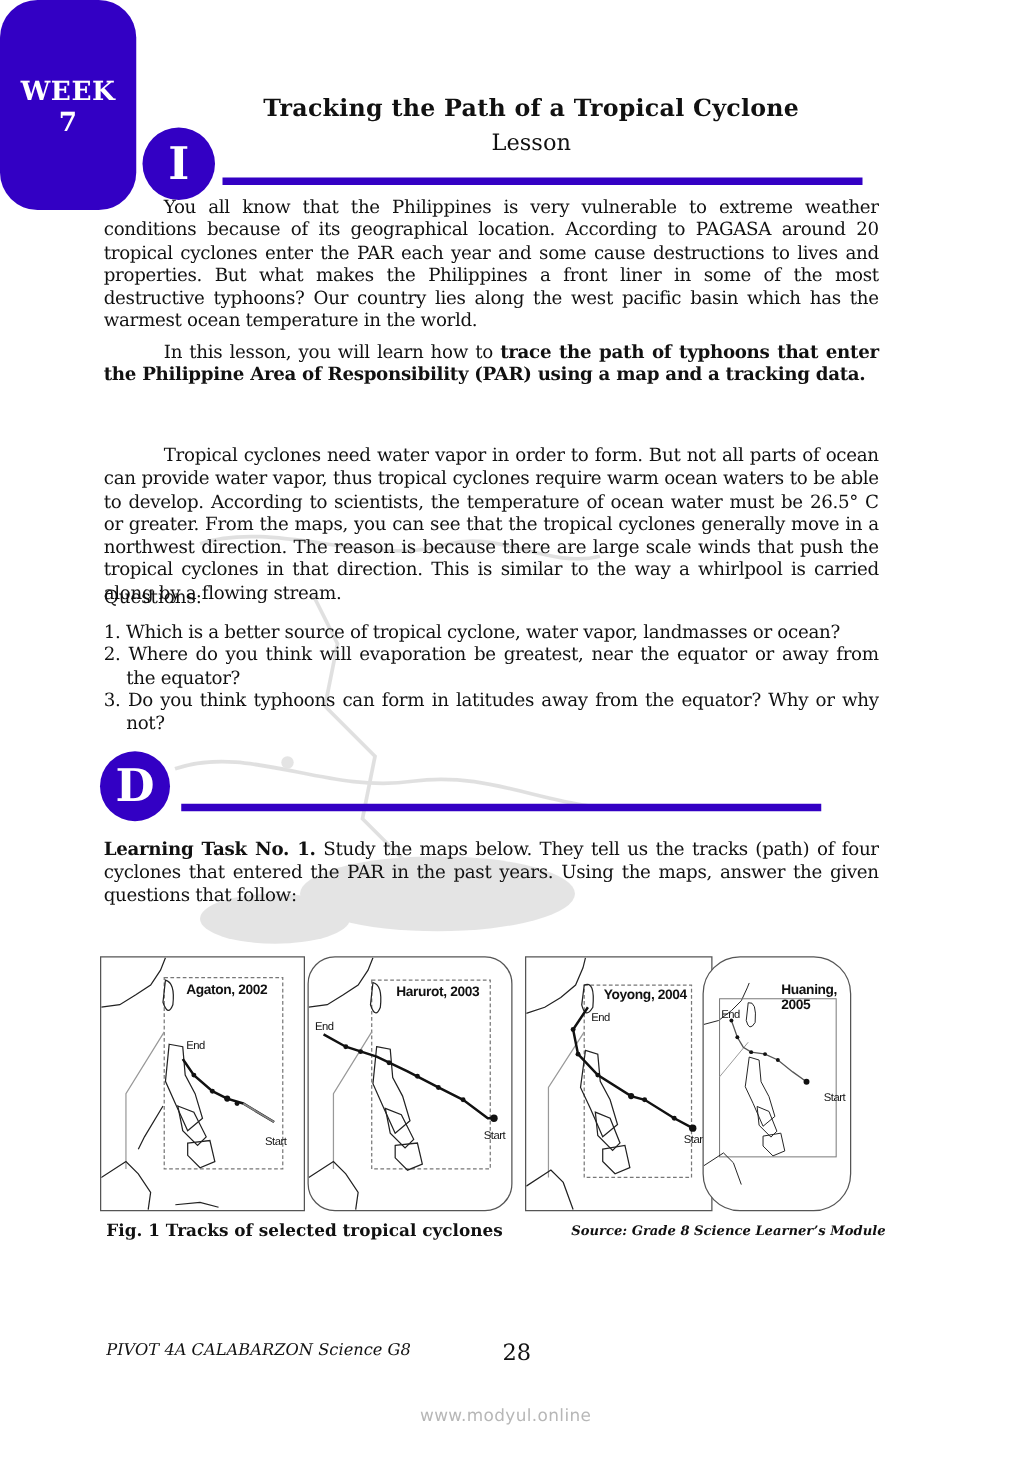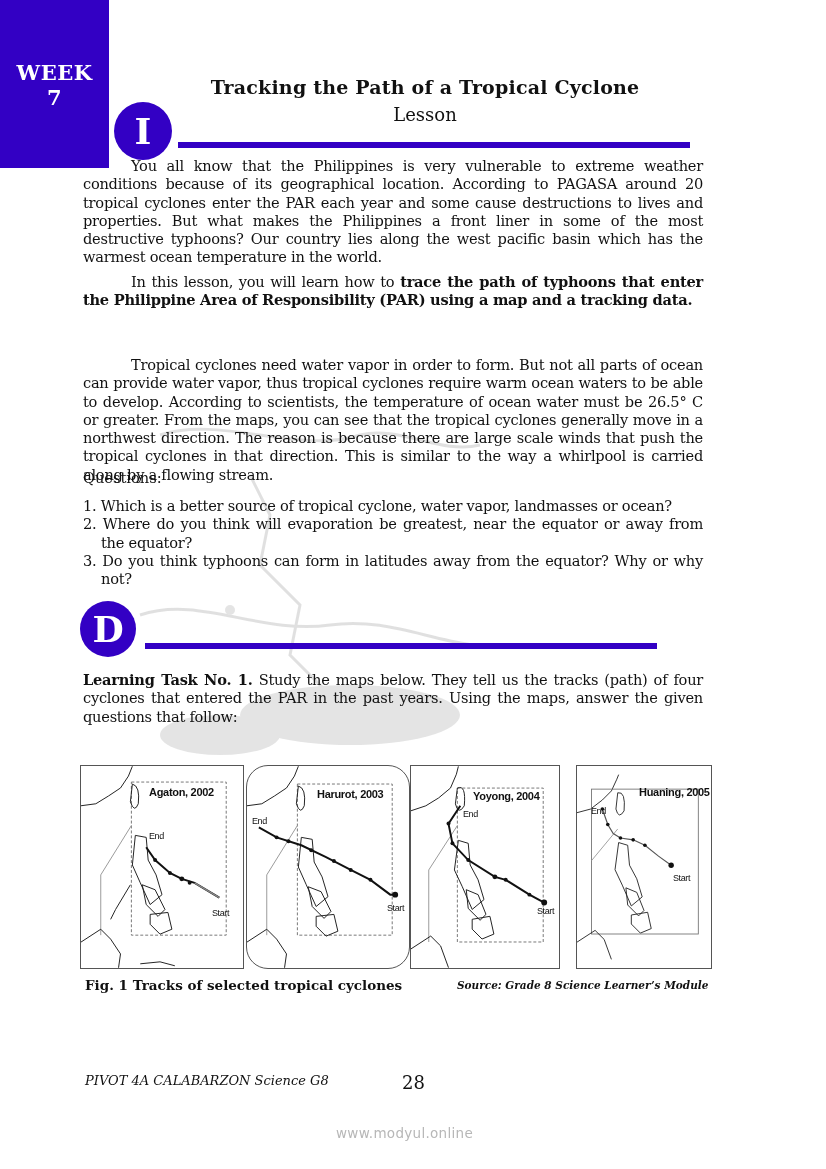--- a/index.html
+++ b/index.html
@@ -14,6 +14,7 @@
     font-family: "DejaVu Serif", serif; font-weight: bold; font-size: 21px;
     line-height: 25px; box-sizing: border-box; padding-top: 60px;
     letter-spacing: 0.5px;
+    border-radius: 30px;
   }
   .title {
     position: absolute; left: 200px; top: 76px; width: 450px; text-align: center;

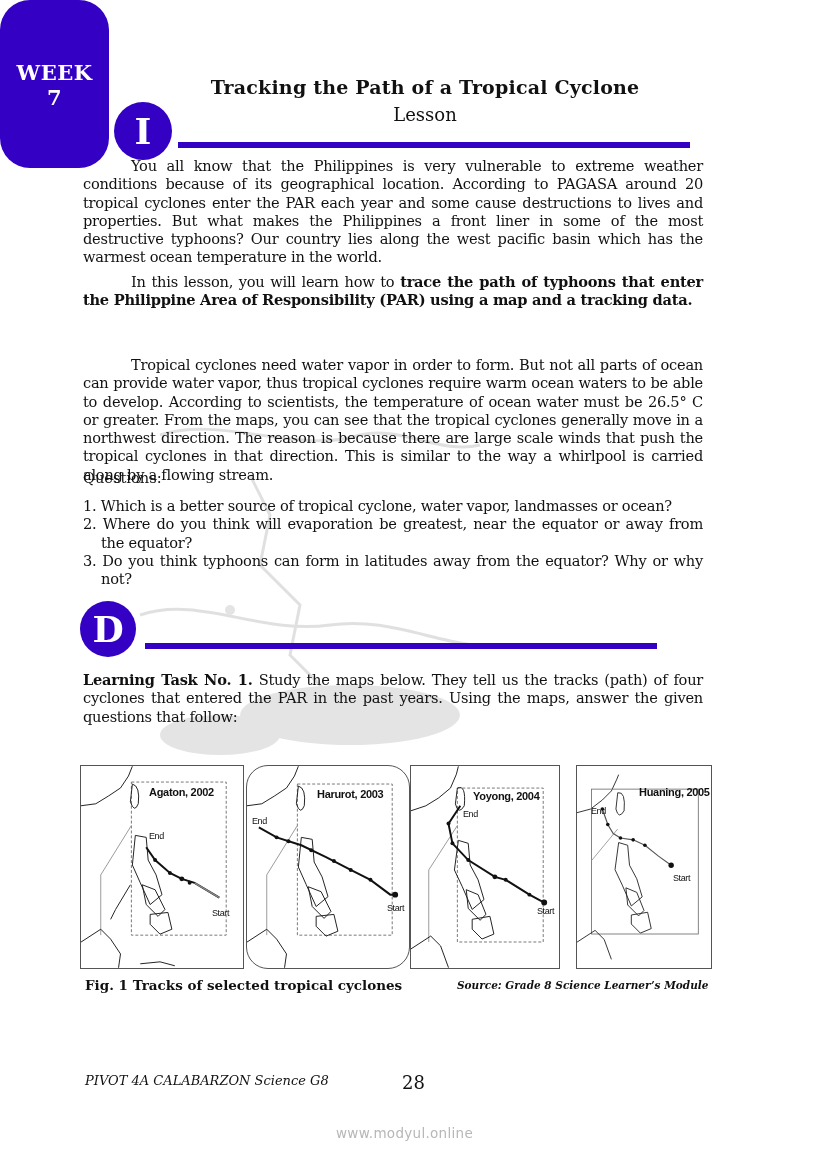--- a/index.html
+++ b/index.html
@@ -166,7 +166,7 @@
     <div class="tiny" style="left:140px; top:137px;">Start</div>
   </div>
 
-  <div class="map" style="left:330px; width:150px;">
+  <div class="map" style="left:340px; width:150px;">
     <svg viewBox="0 0 150 204">
       <path d="M0 45 L15 40 L28 32 L40 22 L46 8 L48 0" fill="none" stroke="#222" stroke-width="1"></path>
       <rect x="47" y="22" width="87" height="156" fill="none" stroke="#777" stroke-dasharray="3,2"></rect>

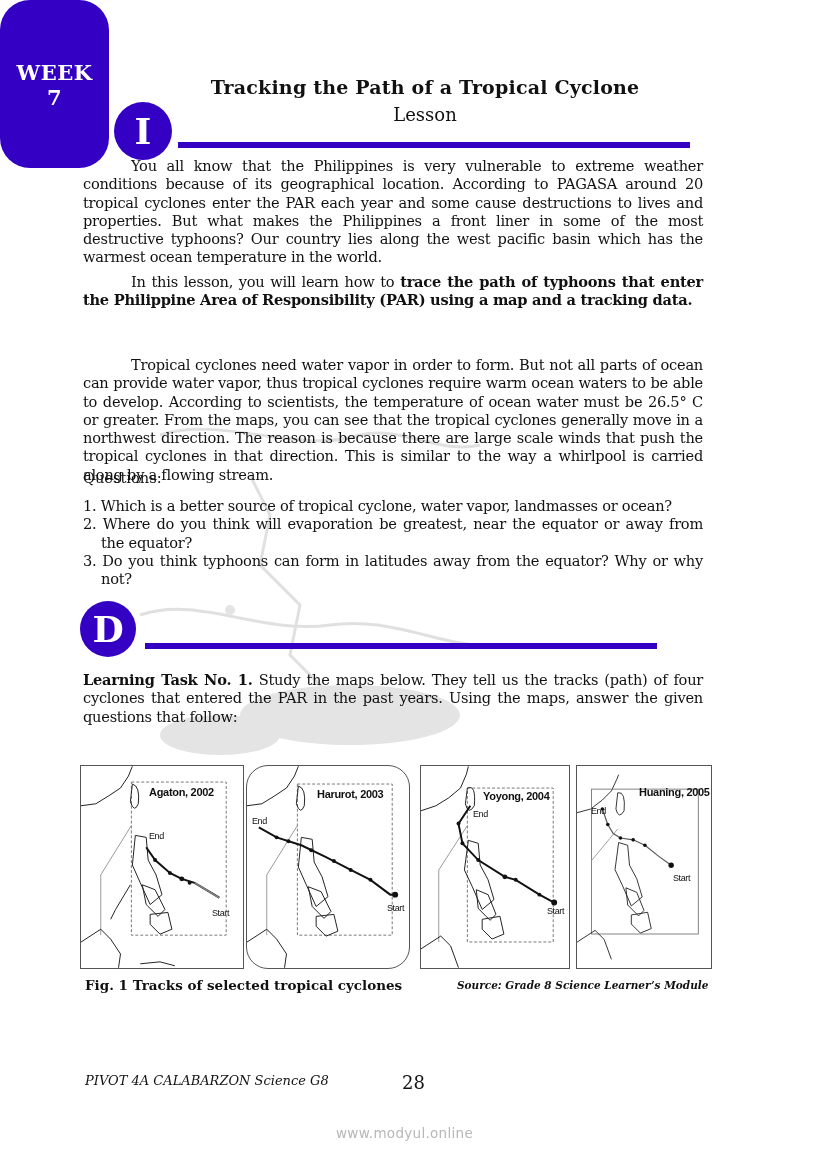--- a/index.html
+++ b/index.html
@@ -192,7 +192,7 @@
     <div class="tiny" style="left:126px; top:140px;">Start</div>
   </div>
 
-  <div class="map" style="left:496px; width:136px;">
+  <div class="map" style="left:482px; width:119px;border-radius:30px;">
     <svg viewBox="0 0 148 204">
       <path d="M0 42 L15 38 L28 28 L38 18 L44 5 L46 0" fill="none" stroke="#222" stroke-width="1"></path>
       <rect x="16" y="16" width="118" height="160" fill="none" stroke="#777"></rect>

